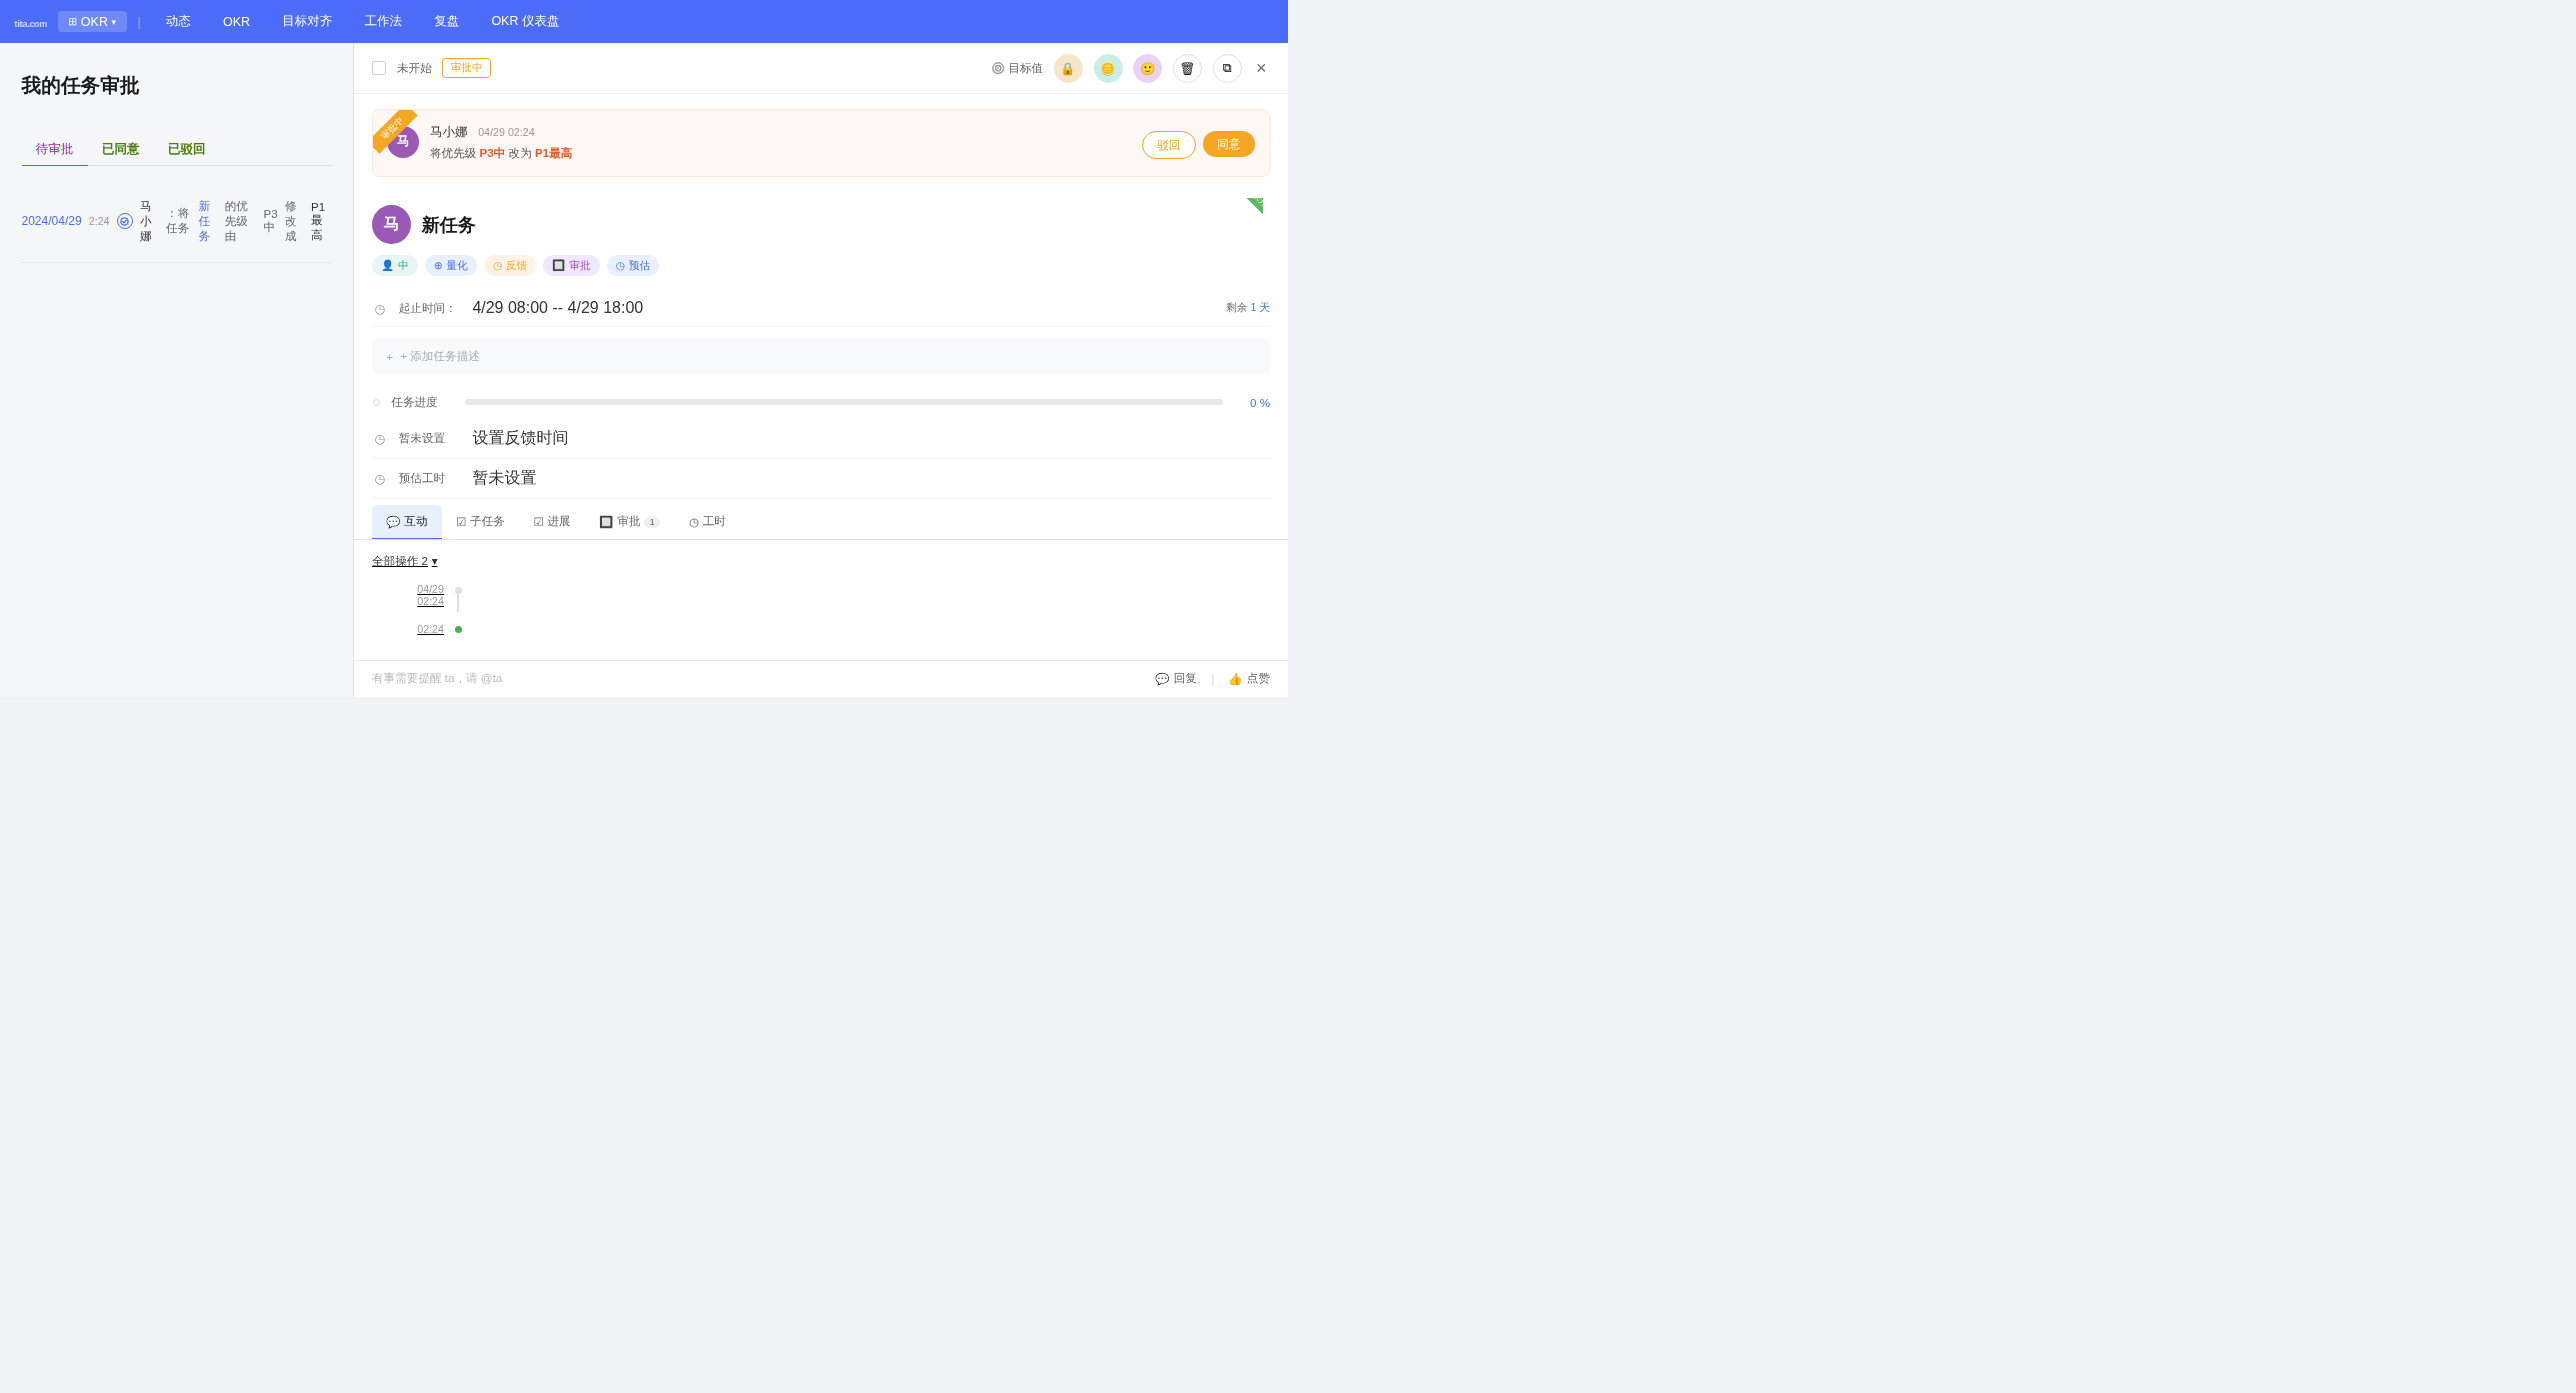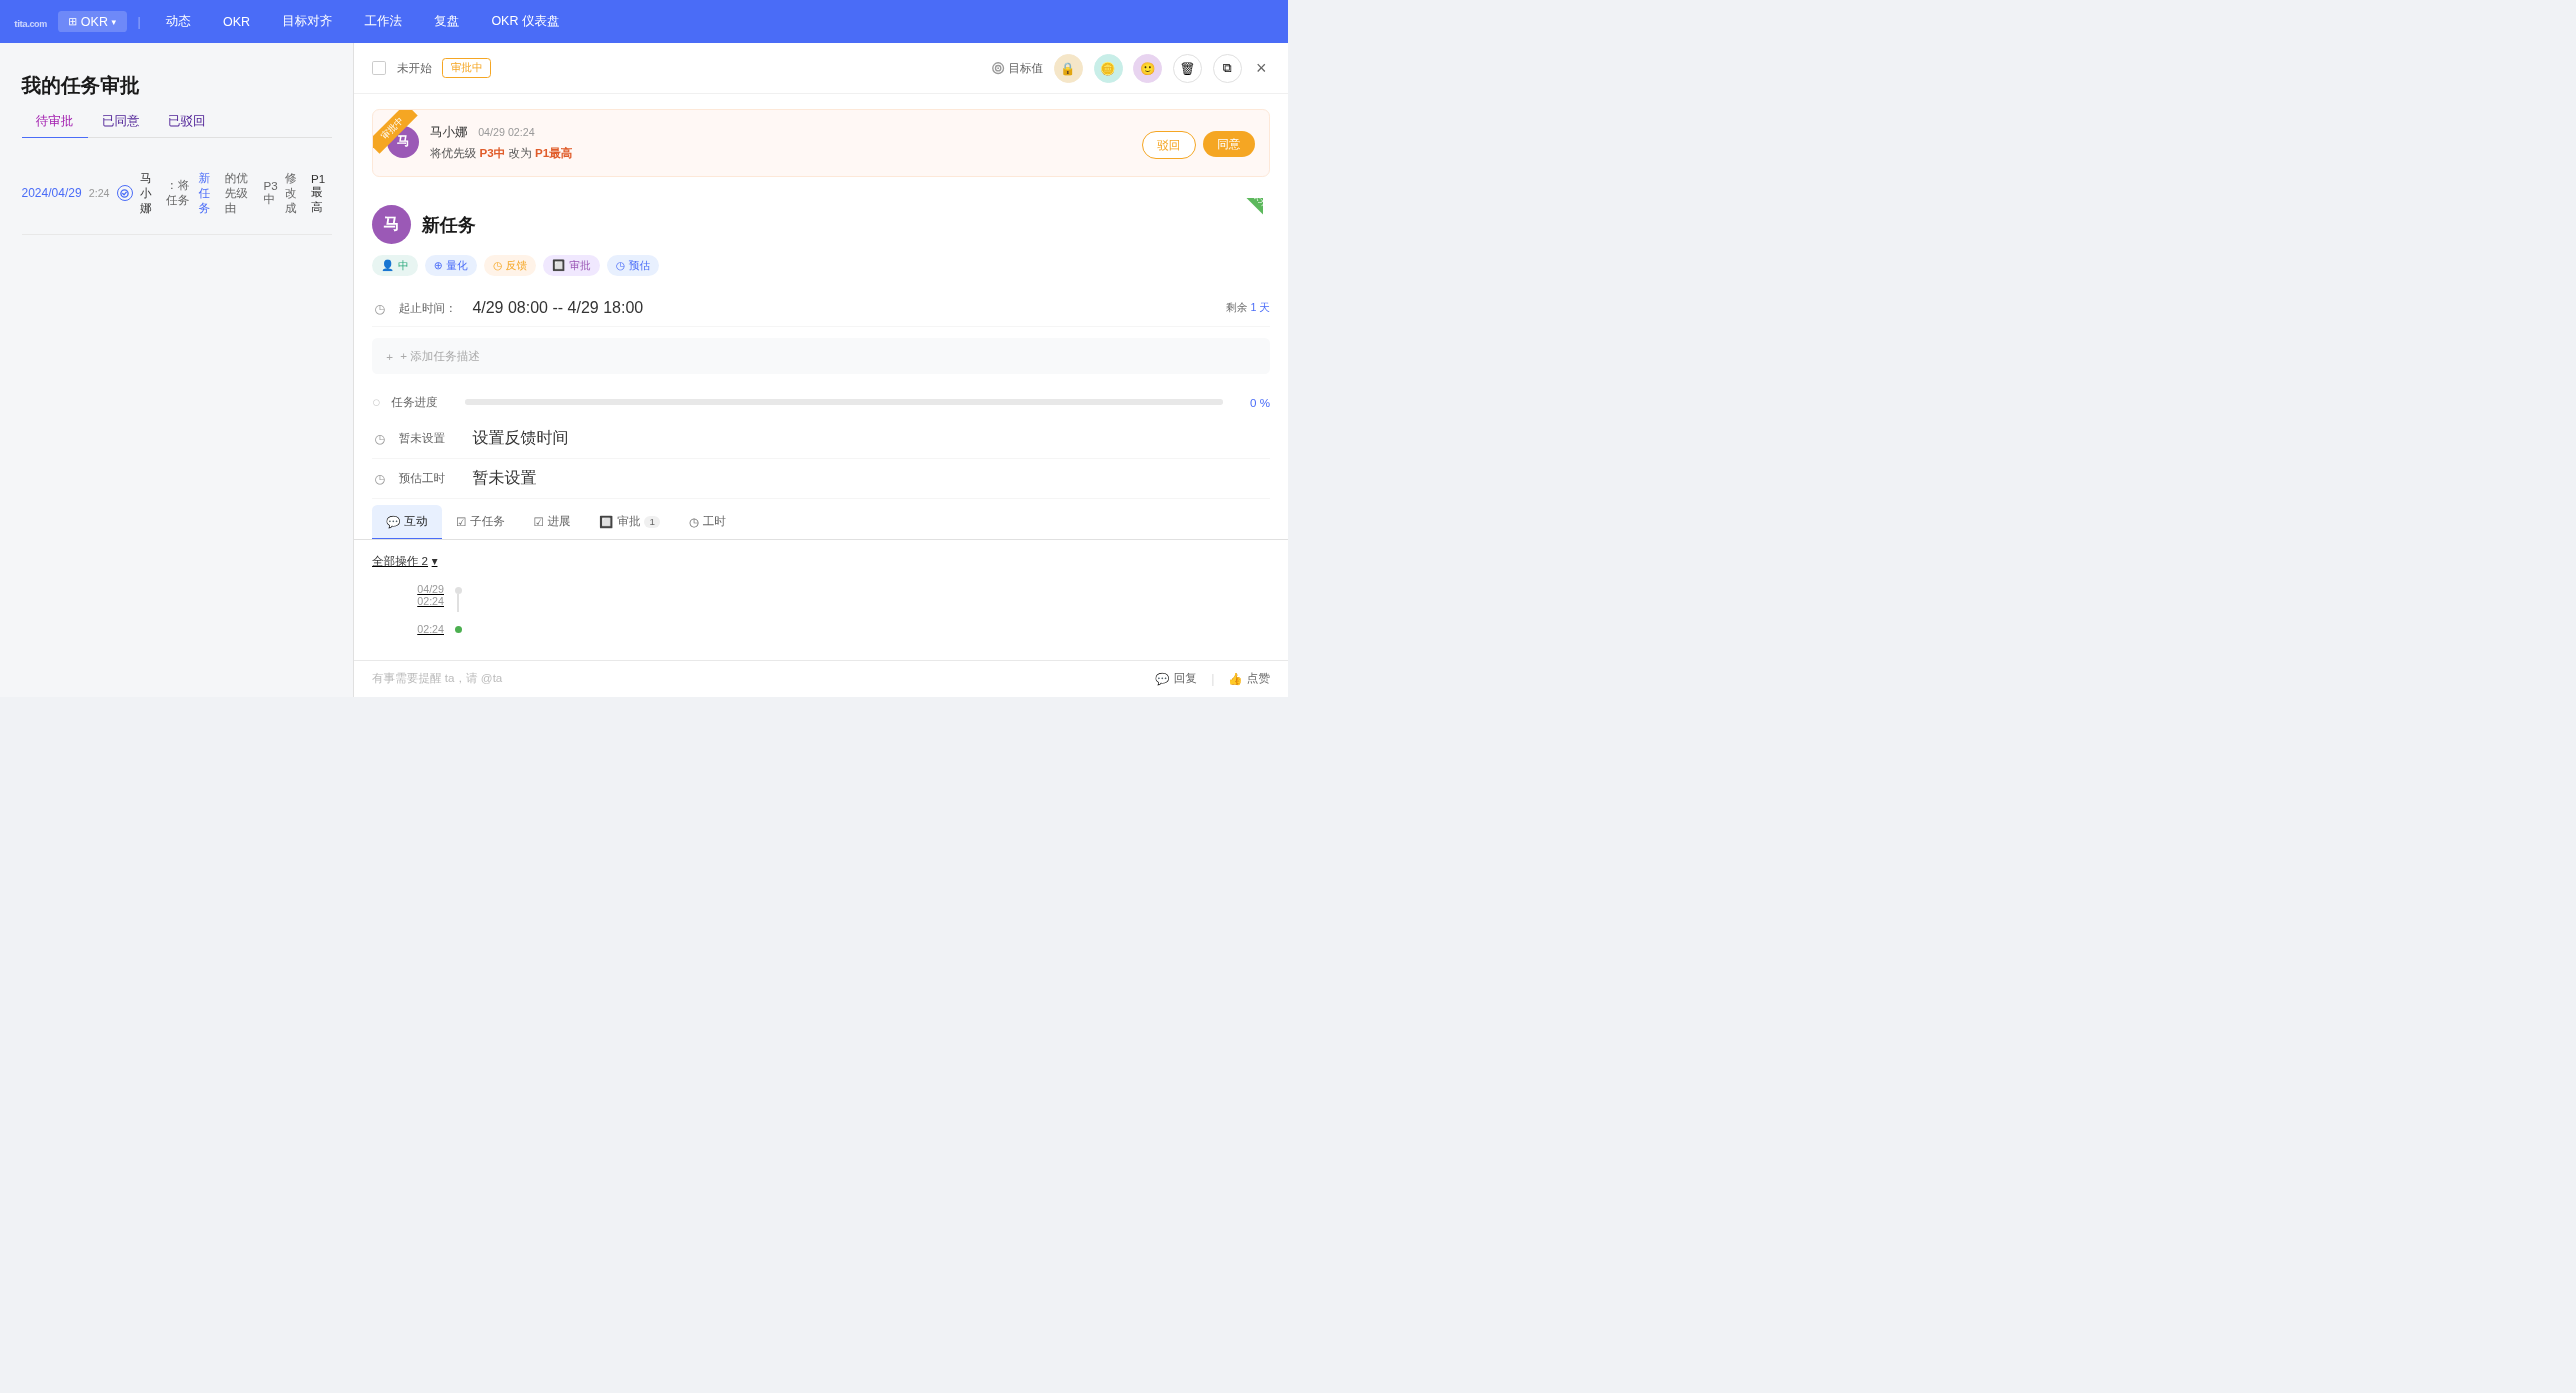--- a/index.html
+++ b/index.html
@@ -18,7 +18,7 @@
 
     
     .left-panel { flex: 0 0 353px; background: #f5f6f8; padding: 29px 21.5px; overflow-y: auto; }
-    .page-title { font-size: 19.7px; font-weight: 600; color: #1a1a1a; margin-bottom: 7px; }
+    .page-title { font-size: 19.7px; font-weight: 600; color: #1a1a1a; margin-bottom: 35px; }
     .tabs { display: flex; gap: 0; border-bottom: 0.9px solid #e0e0e0; margin-bottom: 21.5px; }
     .tab { padding: 7.2px 14.3px; cursor: pointer; font-size: 12.5px; color: #4c1d95; border-bottom: 1.8px solid transparent; margin-bottom: -0.9px; }
     .tab.active { color: #a21caf; border-bottom-color: #4a6cf7; font-weight: 500; }

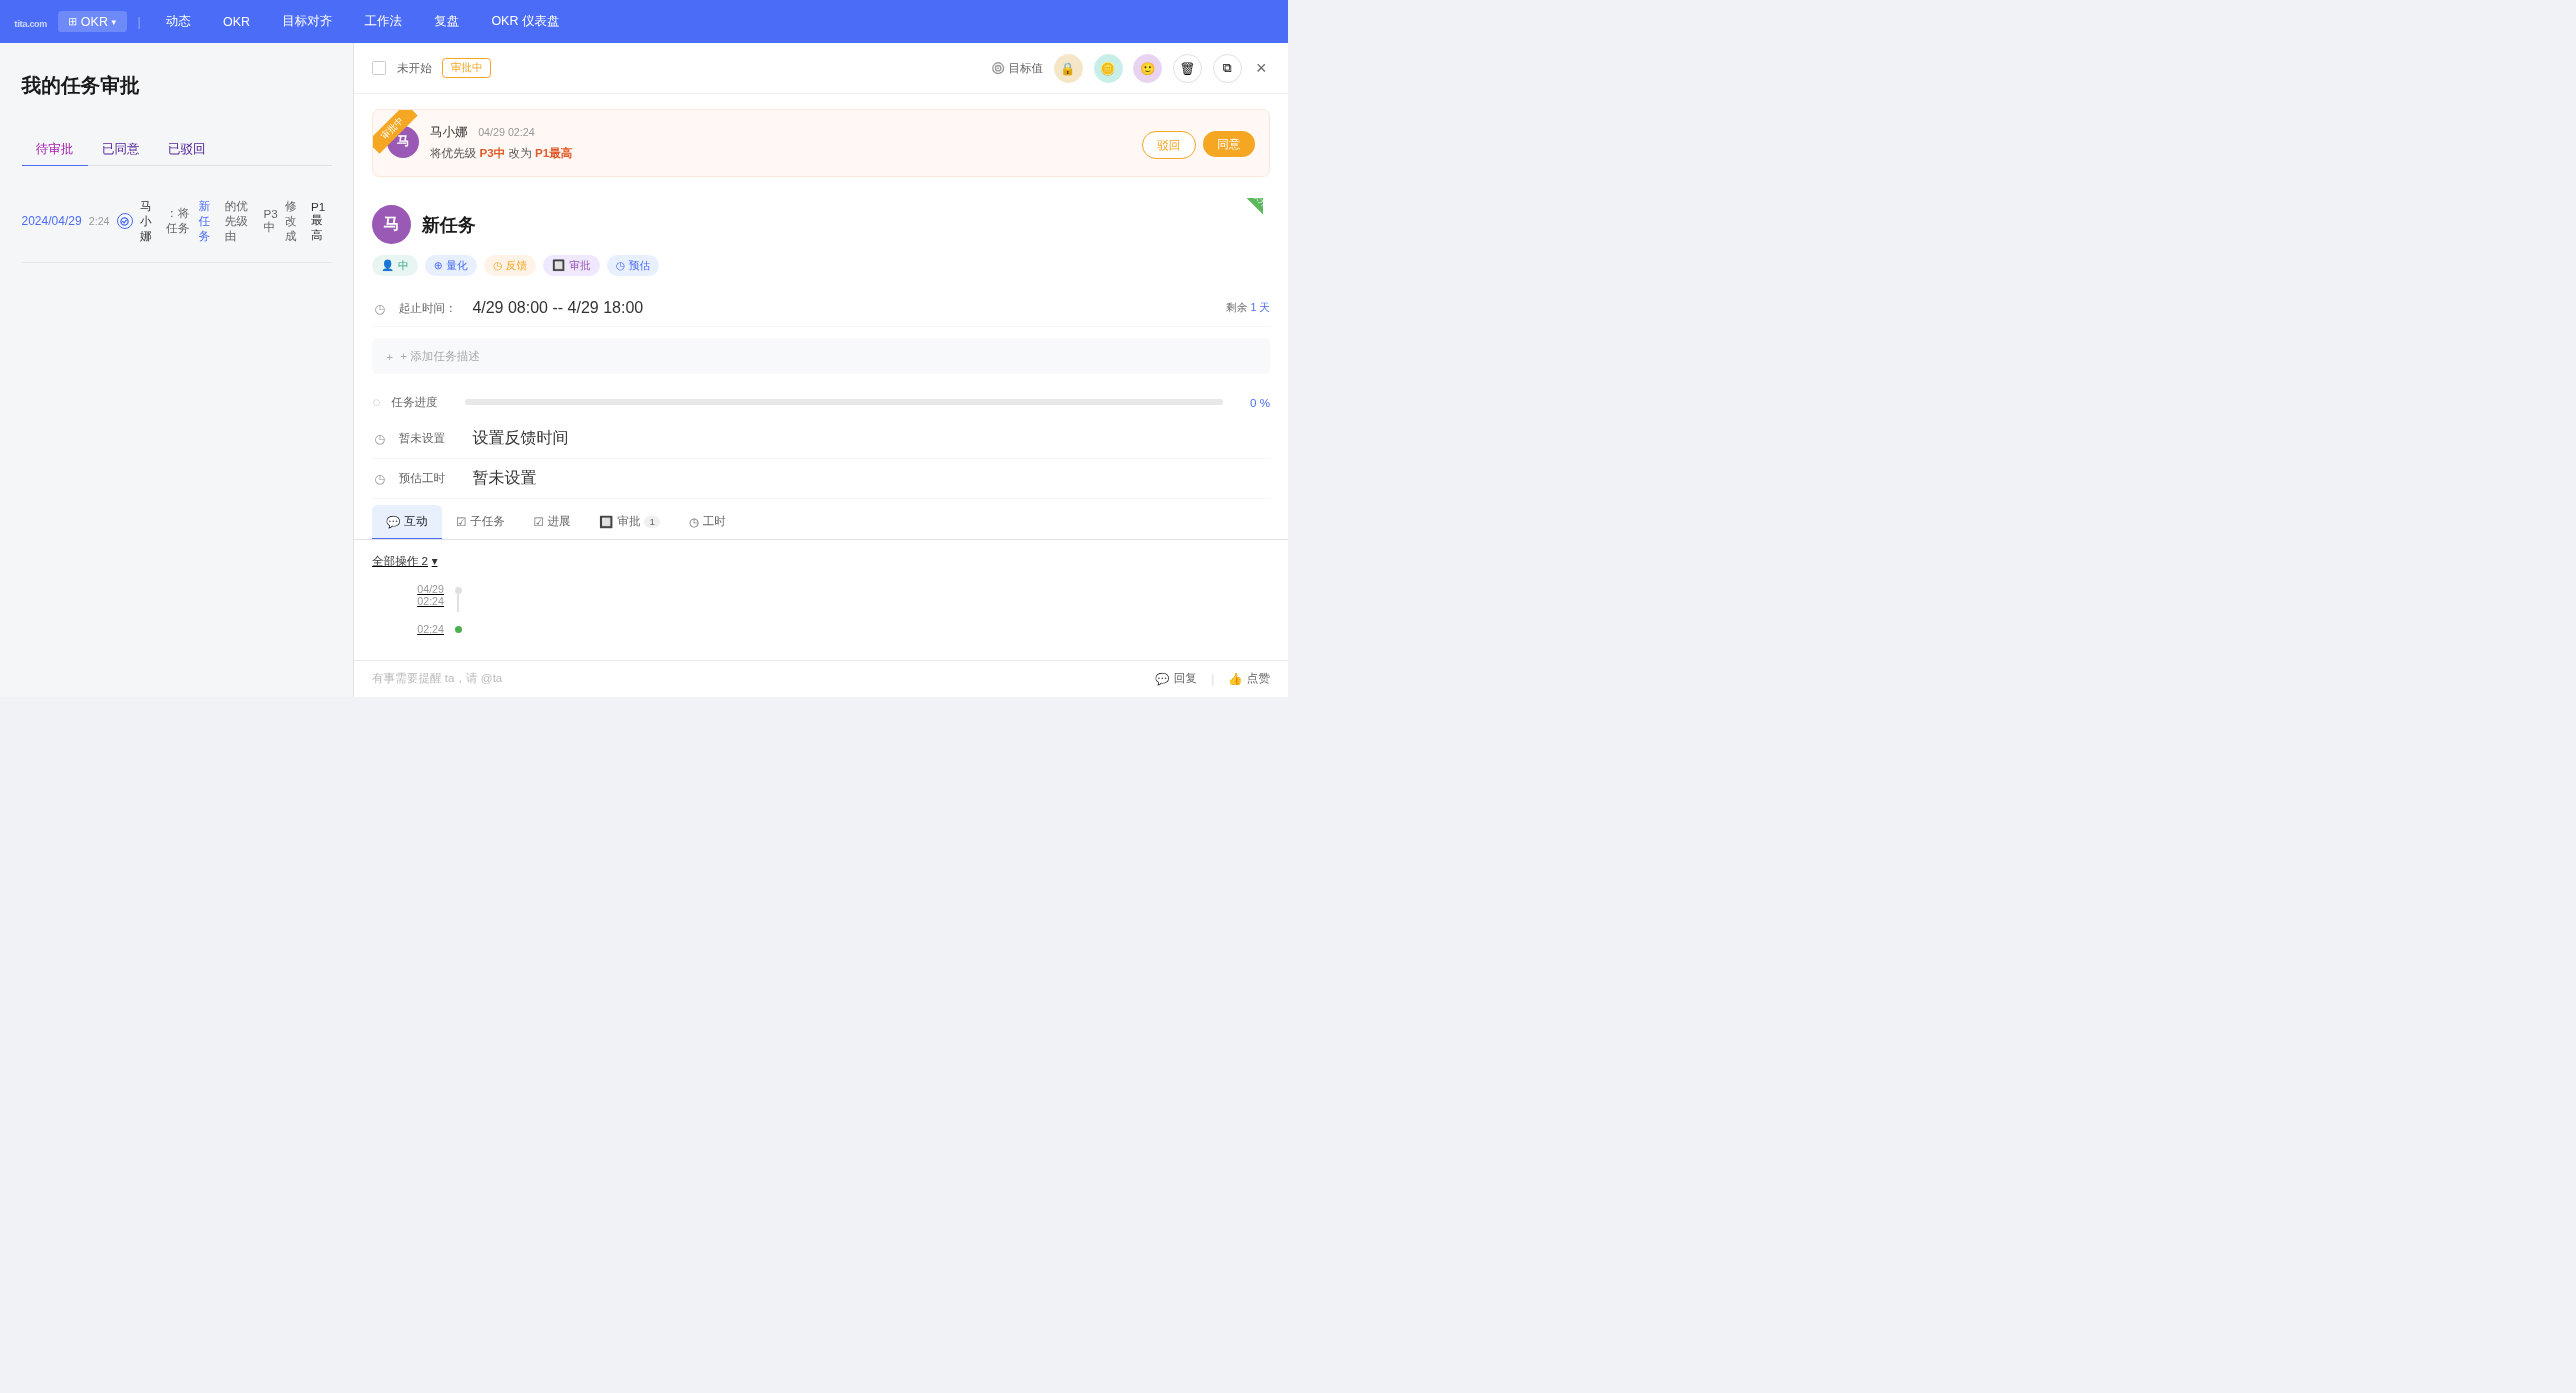--- a/index.html
+++ b/index.html
@@ -20,7 +20,7 @@
     .left-panel { flex: 0 0 353px; background: #f5f6f8; padding: 29px 21.5px; overflow-y: auto; }
     .page-title { font-size: 19.7px; font-weight: 600; color: #1a1a1a; margin-bottom: 35px; }
     .tabs { display: flex; gap: 0; border-bottom: 0.9px solid #e0e0e0; margin-bottom: 21.5px; }
-    .tab { padding: 7.2px 14.3px; cursor: pointer; font-size: 12.5px; color: #4c1d95; border-bottom: 1.8px solid transparent; margin-bottom: -0.9px; }
+    .tab { padding: 7.2px 14.3px; cursor: pointer; font-size: 12.5px; color: #4d7c0f; border-bottom: 1.8px solid transparent; margin-bottom: -0.9px; font-weight: bold; }
     .tab.active { color: #a21caf; border-bottom-color: #4a6cf7; font-weight: 500; }
     .activity-row { display: flex; align-items: center; gap: 7.2px; padding: 10.7px 0; font-size: 11.6px; color: #666; }
     .activity-date { color: #4a6cf7; font-size: 12px; white-space: nowrap; }

